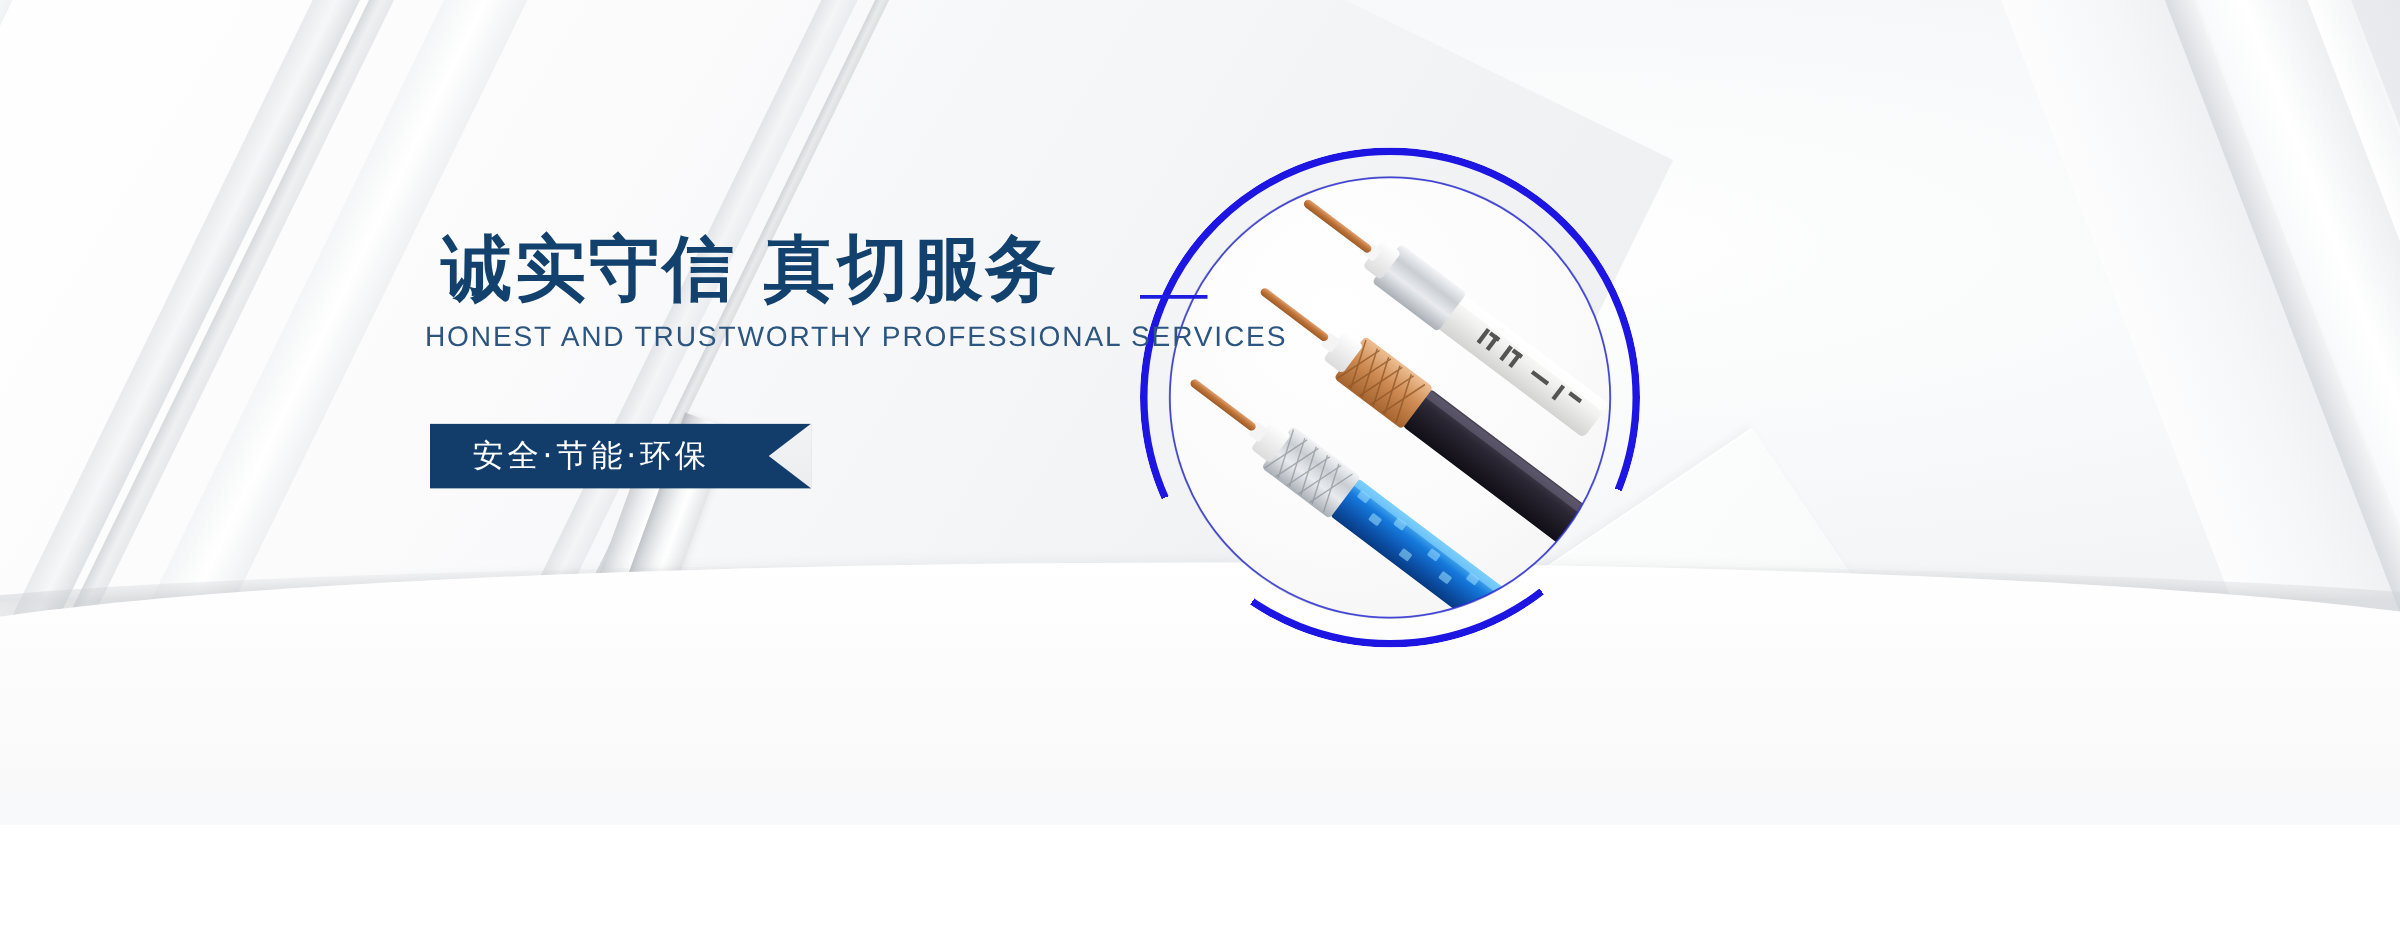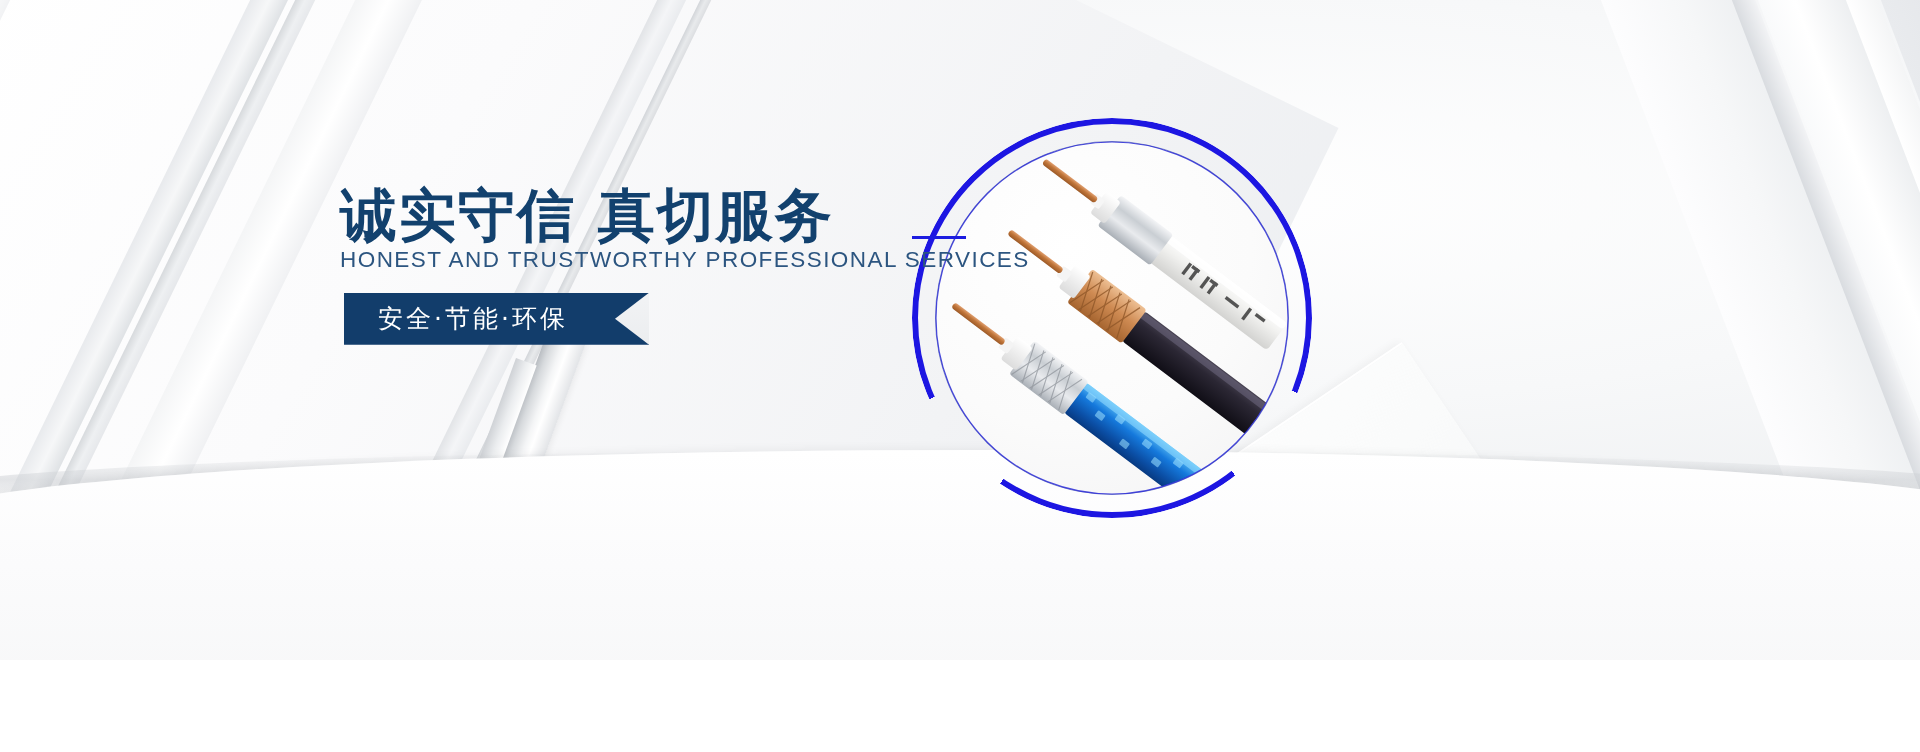--- a/index.html
+++ b/index.html
@@ -11,6 +11,7 @@
     position:relative; width:1920px; height:660px; overflow:hidden;
     background:
       radial-gradient(120% 90% at 62% 30%, #ffffff 0%, #f7f8f9 35%, #eceef0 70%, #e3e5e8 100%);
+    text-align: center;
   }
 
   

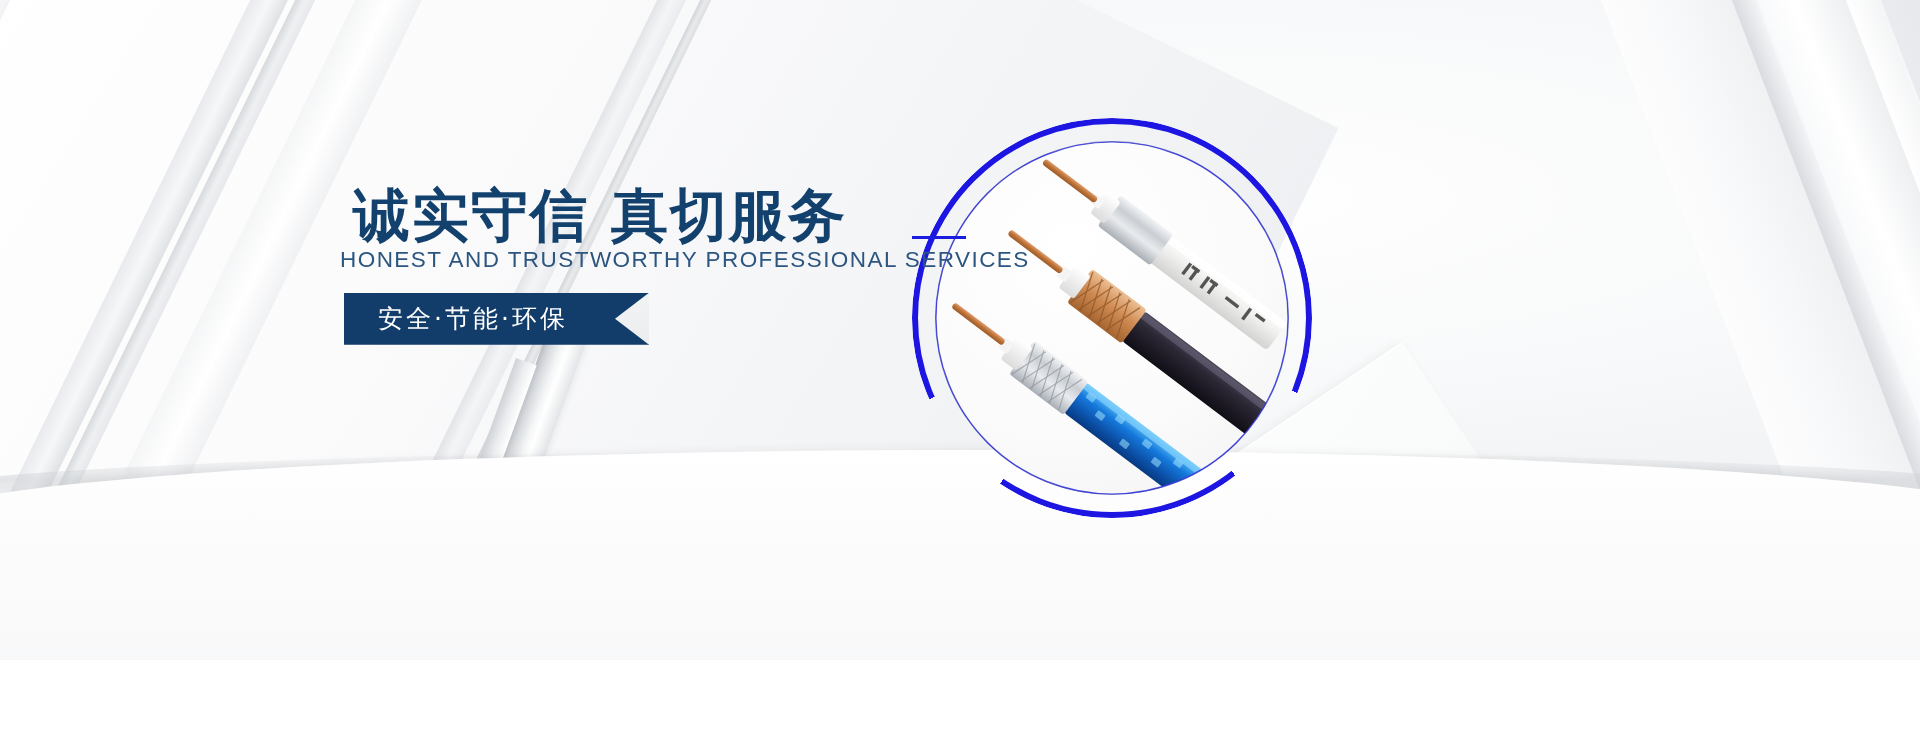--- a/index.html
+++ b/index.html
@@ -119,7 +119,7 @@
     font-family:"DejaVu Sans","Liberation Sans",sans-serif;
   }
   .subhead{
-    margin-top:1px; font-size:22.5px; color:#2c5580; letter-spacing:1.45px;
+    margin-top:11px; font-size:22.5px; color:#2c5580; letter-spacing:1.45px;
     font-weight:400; white-space:nowrap;
     font-family:"Liberation Sans","DejaVu Sans",sans-serif;
   }

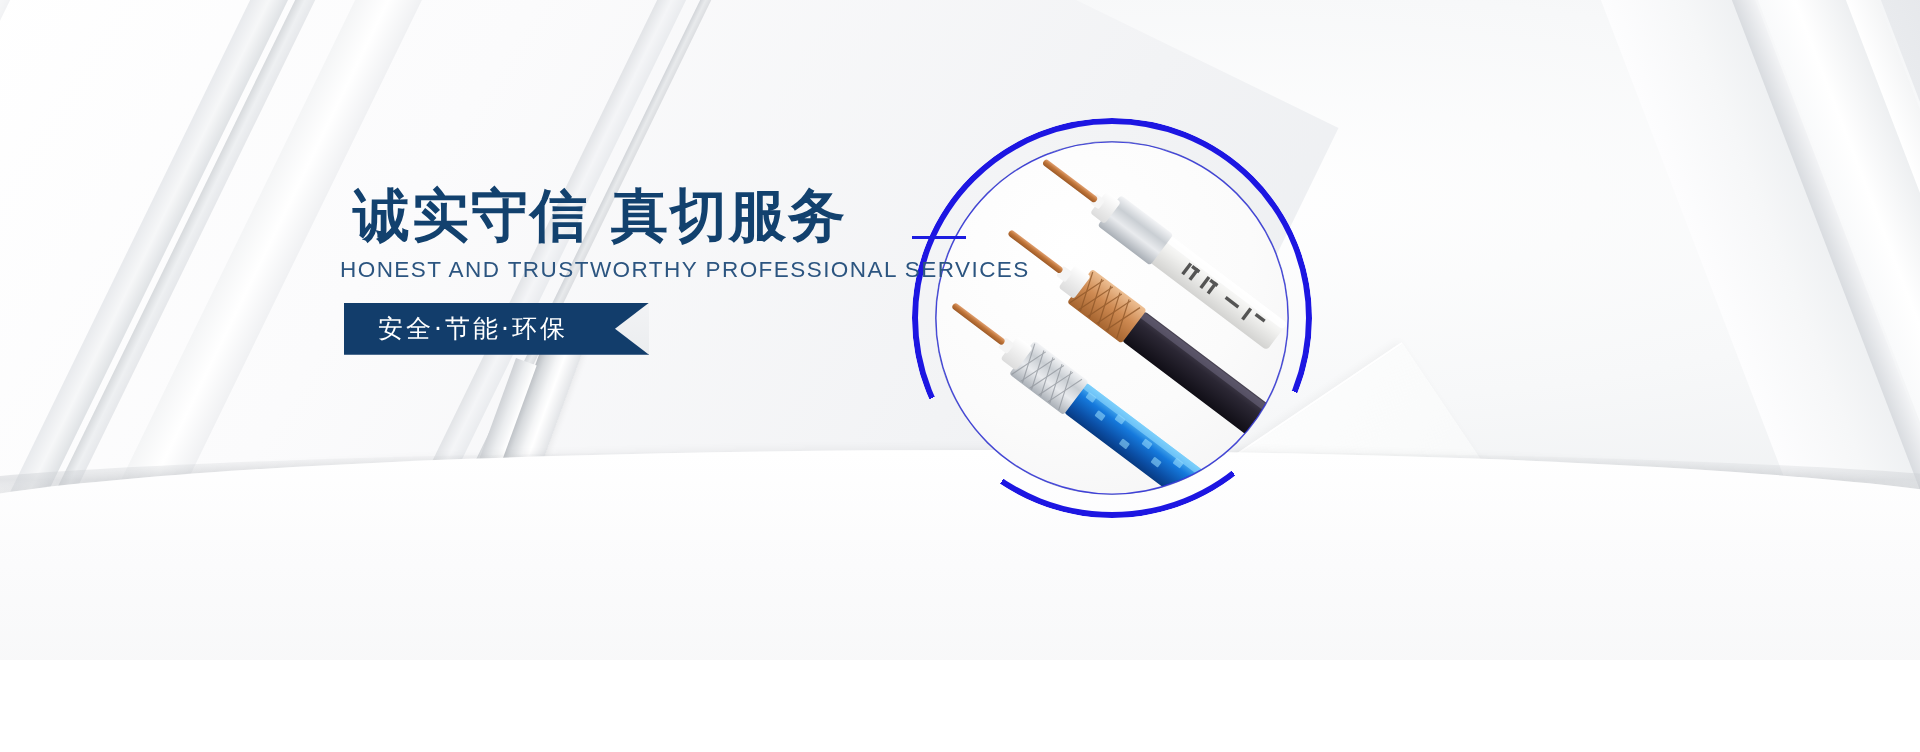--- a/index.html
+++ b/index.html
@@ -132,7 +132,7 @@
   }
 
   .ribbon{
-    position:relative; margin-top:20px; margin-left:4px;
+    position:relative; margin-top:56px; margin-left:4px;
     width:305px; height:52px; background:#123d6b;
     display:flex; align-items:center;
     clip-path:polygon(0 0, 100% 0, 100% 100%, 0 100%);

